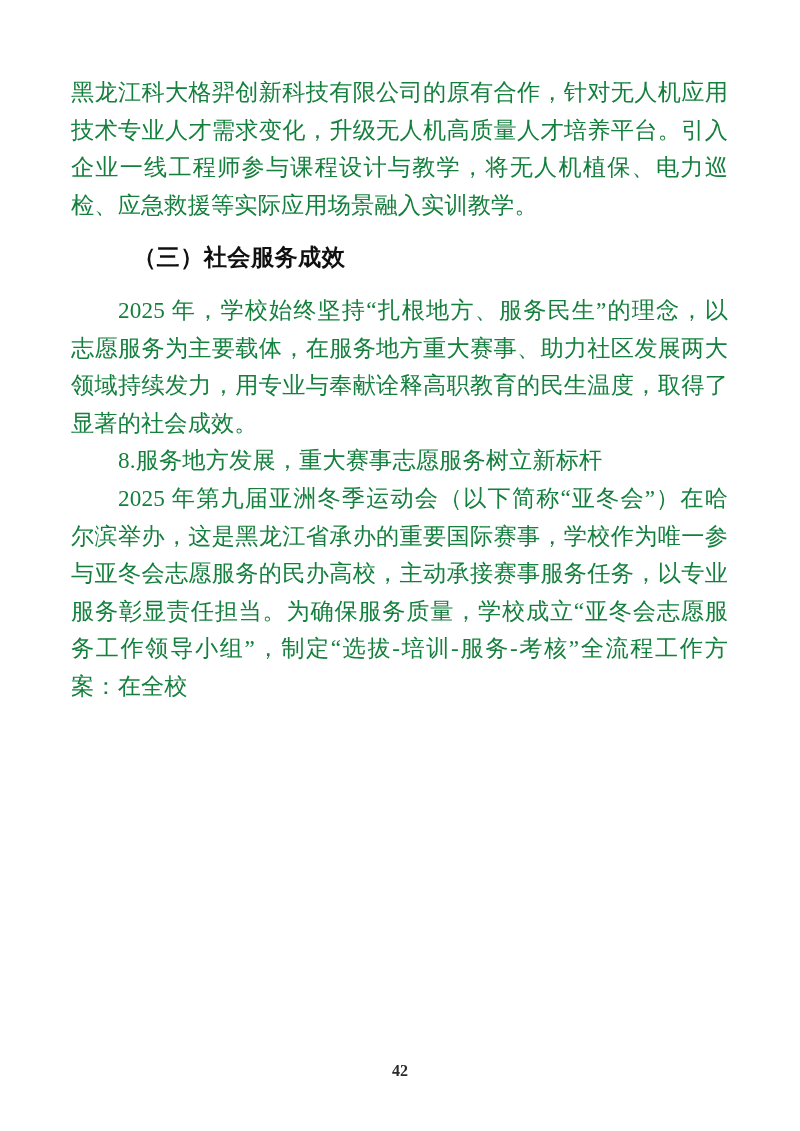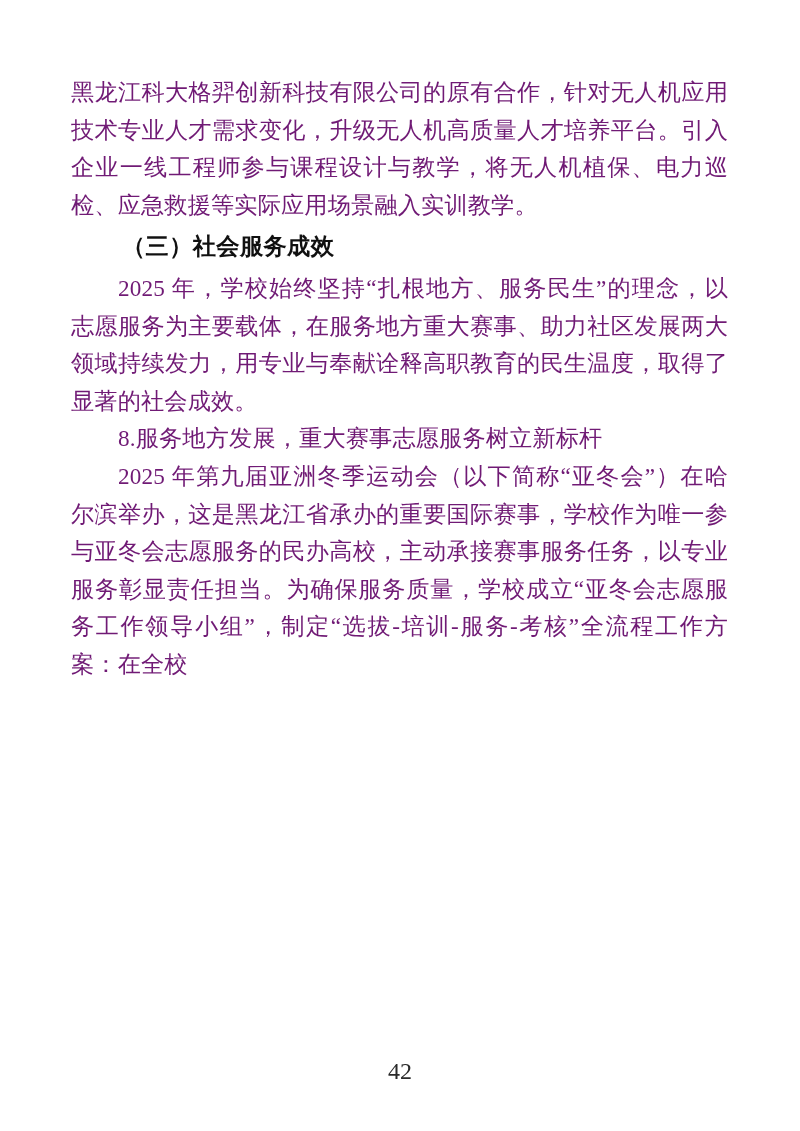--- a/index.html
+++ b/index.html
@@ -41,7 +41,7 @@
     text-justify: inter-character;
     letter-spacing: 0.15px;
     margin: 0;
-    color: #701a75;
+    color: #15803d;
     font-weight: 400;
     word-break: break-all;
   }

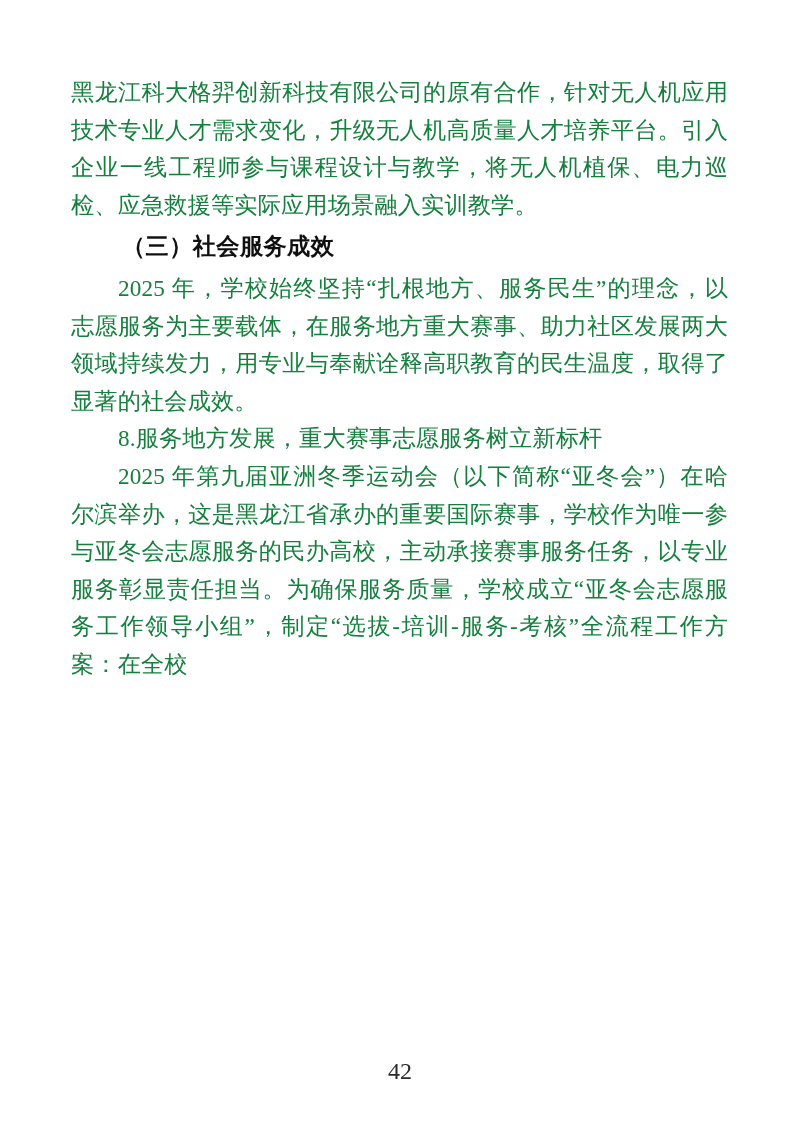--- a/index.html
+++ b/index.html
@@ -57,7 +57,7 @@
   .heading {
     font-size: 23.2px;
     line-height: 37.6px;
-    margin: 4px;
+    margin: 15px;
     text-indent: 47px;
     font-weight: bold;
     letter-spacing: 0.4px;

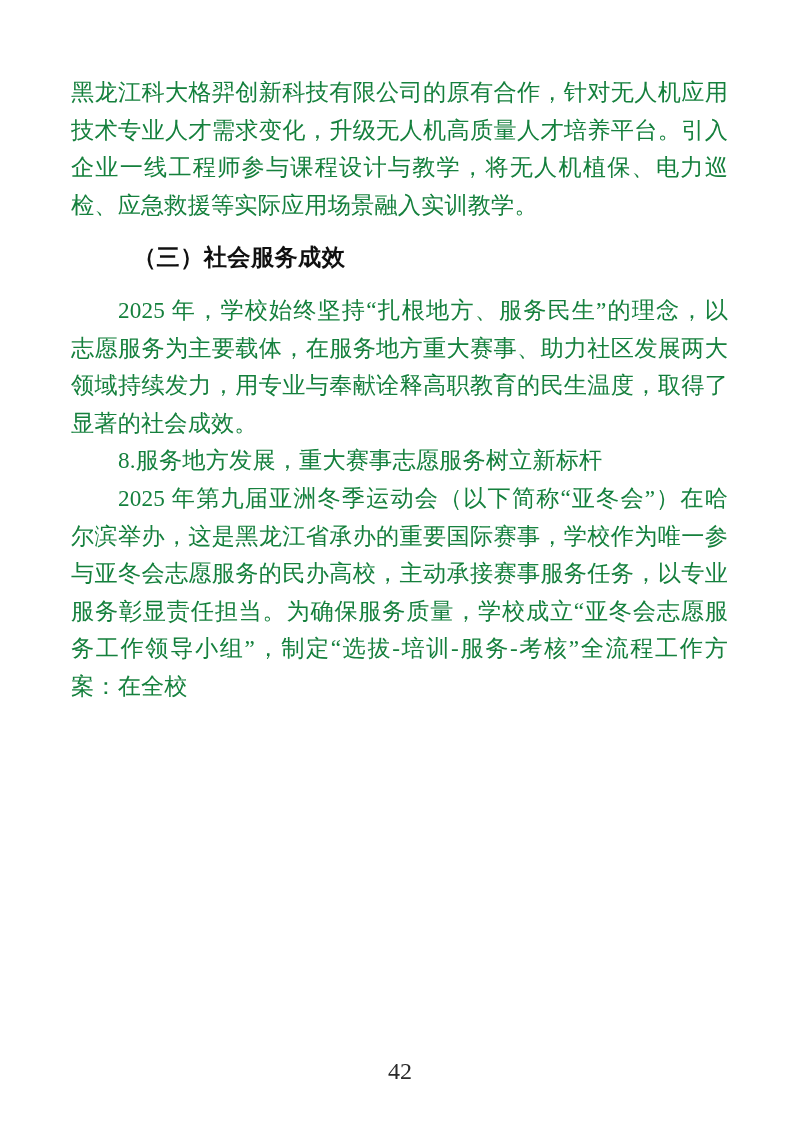--- a/index.html
+++ b/index.html
@@ -71,10 +71,11 @@
     top: 1060px;
     width: 800px;
     text-align: center;
-    font-size: 24px;
+    font-size: 16px;
     line-height: 22px;
     color: #2a2a2a;
     font-family: "Liberation Serif", "DejaVu Serif", serif;
+    font-weight: bold;
   }
 </style>
 </head>

